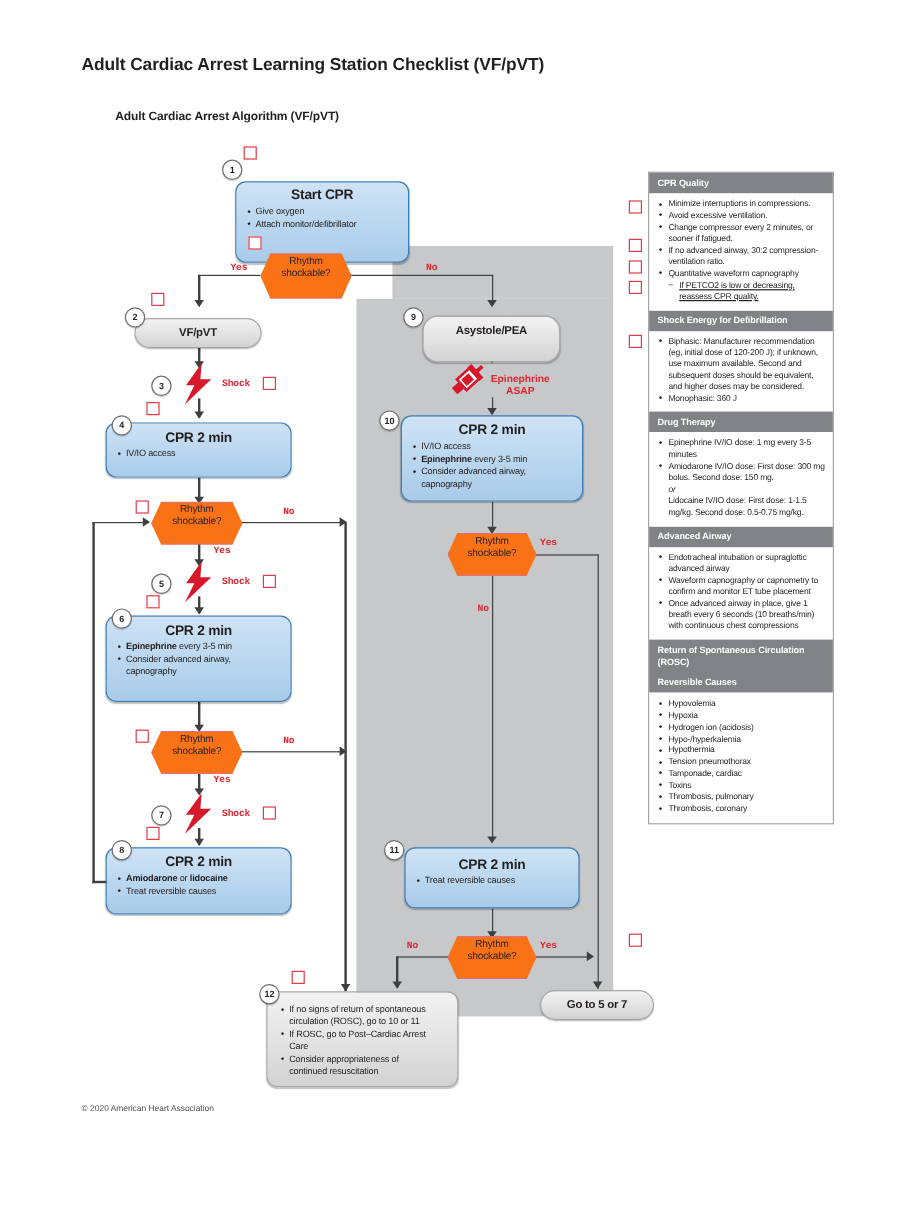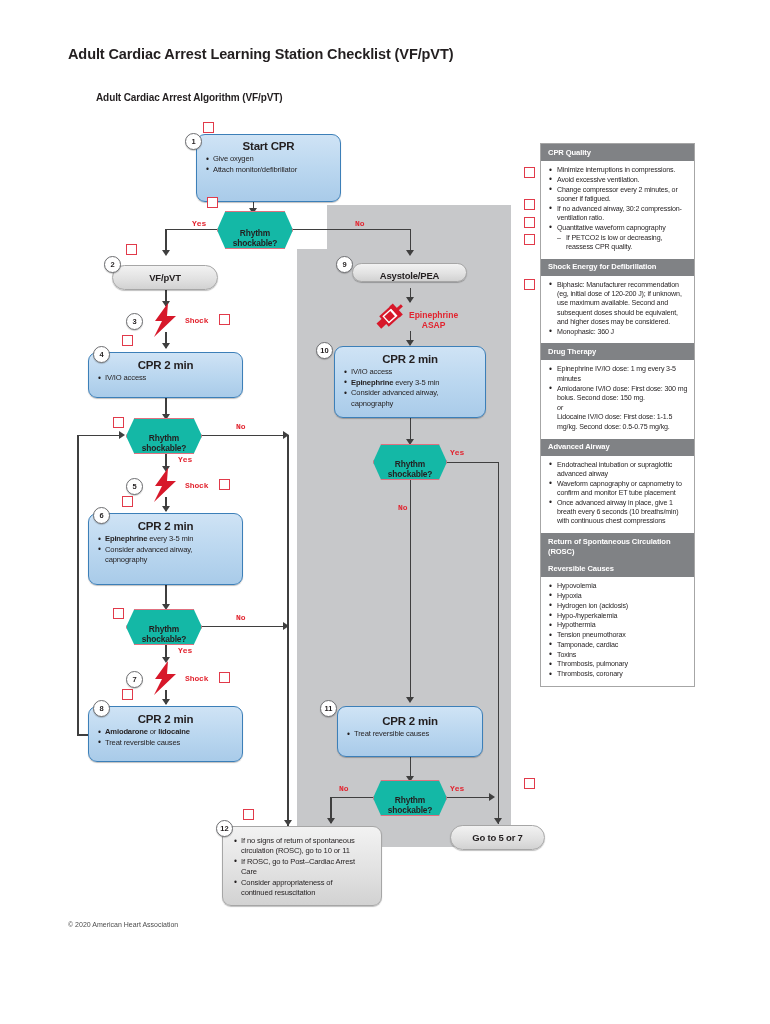--- a/index.html
+++ b/index.html
@@ -214,7 +214,7 @@
   <div class="ln" style="left:441px;top:796.5px;width:52px;height:1.6px;"></div>
   <div class="arw arw-r" style="left:489px;top:793px;"></div>
 
-  <div class="node node-blue" style="left:196px;top:134px;width:145px;height:68px;padding:5px 3px 0 3px;">
+  <div class="node node-blue" style="left:196px;top:151px;width:145px;height:68px;padding:5px 3px 0 3px;">
     <div class="node-title">Start CPR</div>
     <ul>
       <li>Give oxygen</li>

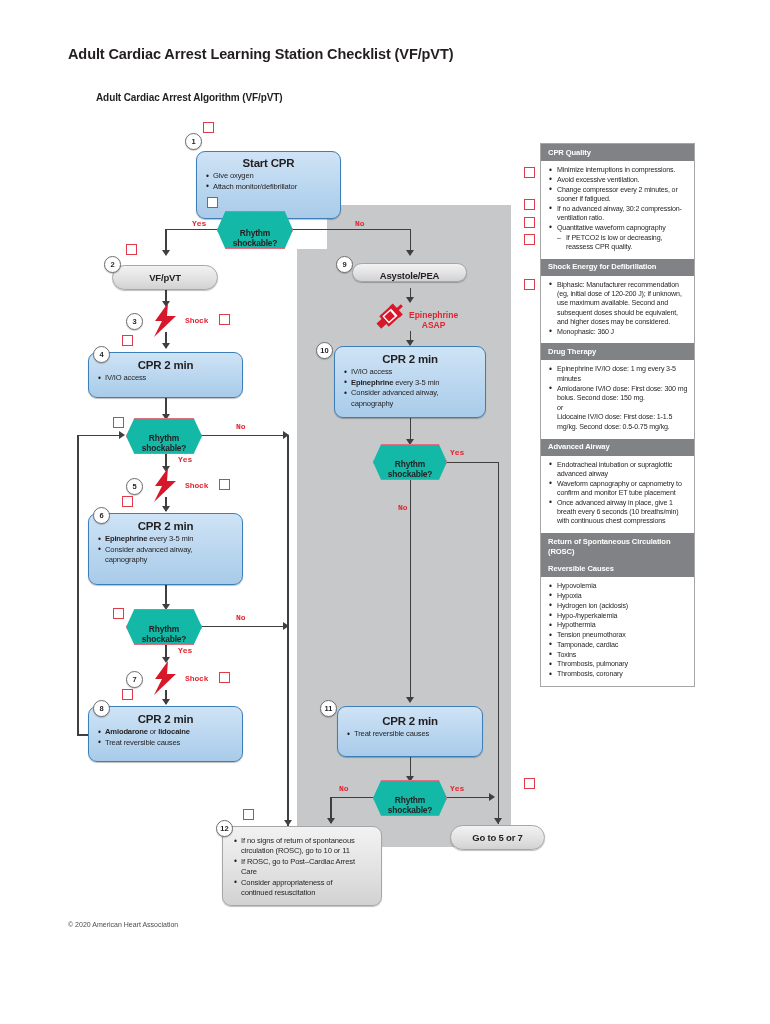--- a/index.html
+++ b/index.html
@@ -63,10 +63,10 @@
   
   .hex{
     position:absolute;
-    background:#14b8a6;
+    background:#f97316;
     border:1.1px solid #e0707f;
-    display:flex;align-items:flex-end;justify-content:center;
-    text-align:center;font-weight:bold;font-size:8.4px;line-height:10px;
+    display:flex;align-items:flex-start;justify-content:center;
+    text-align:center;font-weight:normal;font-size:8.4px;line-height:10px;
     color:#231f20;letter-spacing:-0.15px;
     clip-path:polygon(11% 0%,89% 0%,100% 50%,89% 100%,11% 100%,0% 50%);
     box-shadow:0 1px 1px rgba(0,0,0,.2);

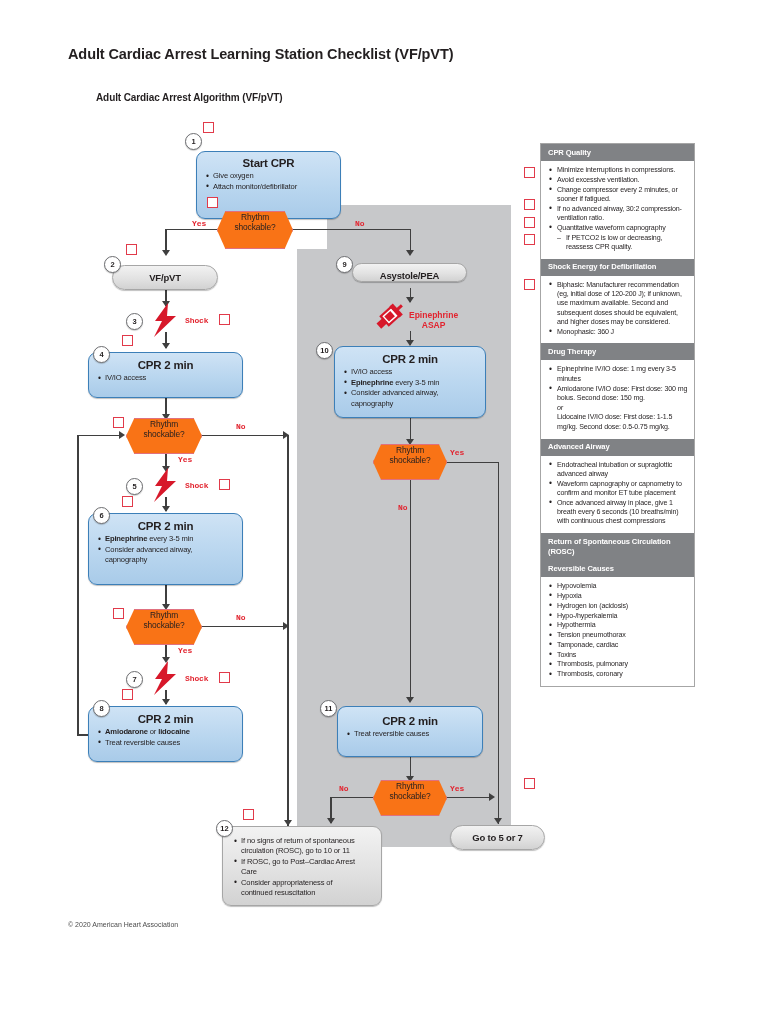--- a/index.html
+++ b/index.html
@@ -124,7 +124,7 @@
   .side-sec-bd ul li::before{
     content:"•";position:absolute;left:-8px;top:-0.5px;font-size:8.5px;
   }
-  .side-sec-bd ul li.sub{padding-left:9px;}
+  .side-sec-bd ul li.sub{padding-left:9px;text-decoration:underline;}
   .side-sec-bd ul li.sub::before{content:"–";left:0px;font-size:7px;}
   .side-sec-bd ul li.plain::before{content:"";}
 </style>

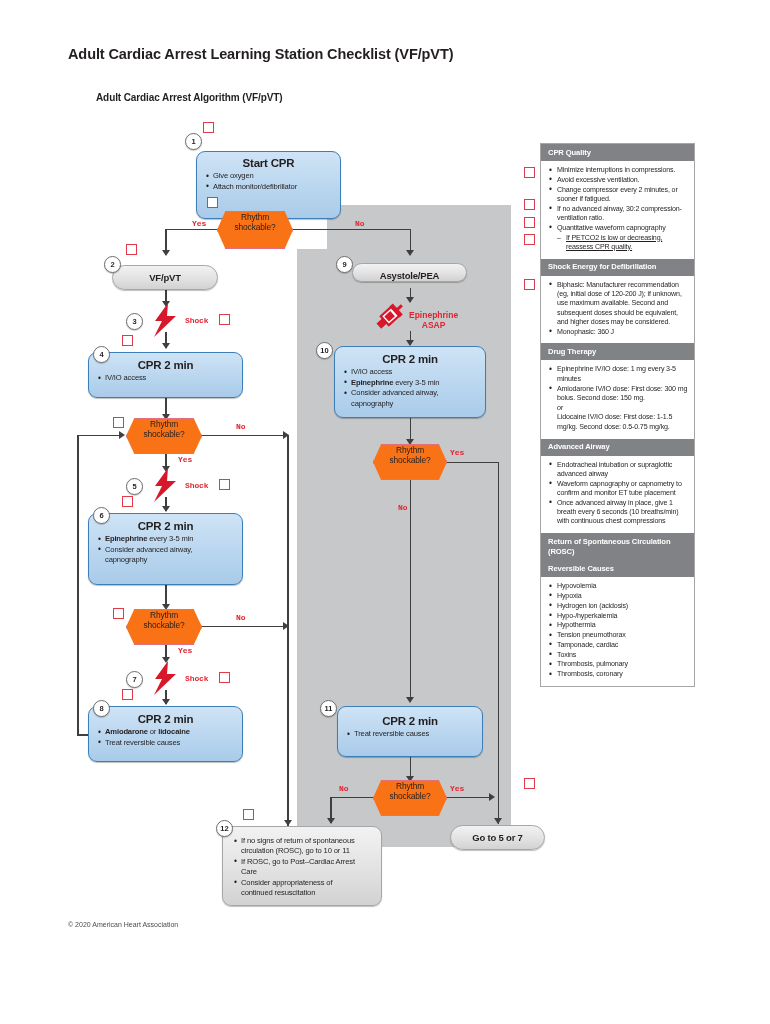--- a/index.html
+++ b/index.html
@@ -310,7 +310,7 @@
   <div class="badge" style="left:93px;top:700px;">8</div>
   <div class="chk" style="left:122px;top:689px;"></div>
 
-  <div class="node node-gray" style="left:352px;top:263px;width:115px;height:19px;padding:5px 3px 0 3px;">
+  <div class="node node-gray" style="left:352px;top:263px;width:115px;height:39px;padding:5px 3px 0 3px;">
     <div class="node-title">Asystole/PEA</div>
   </div>
   <div class="badge" style="left:336px;top:256px;">9</div>

